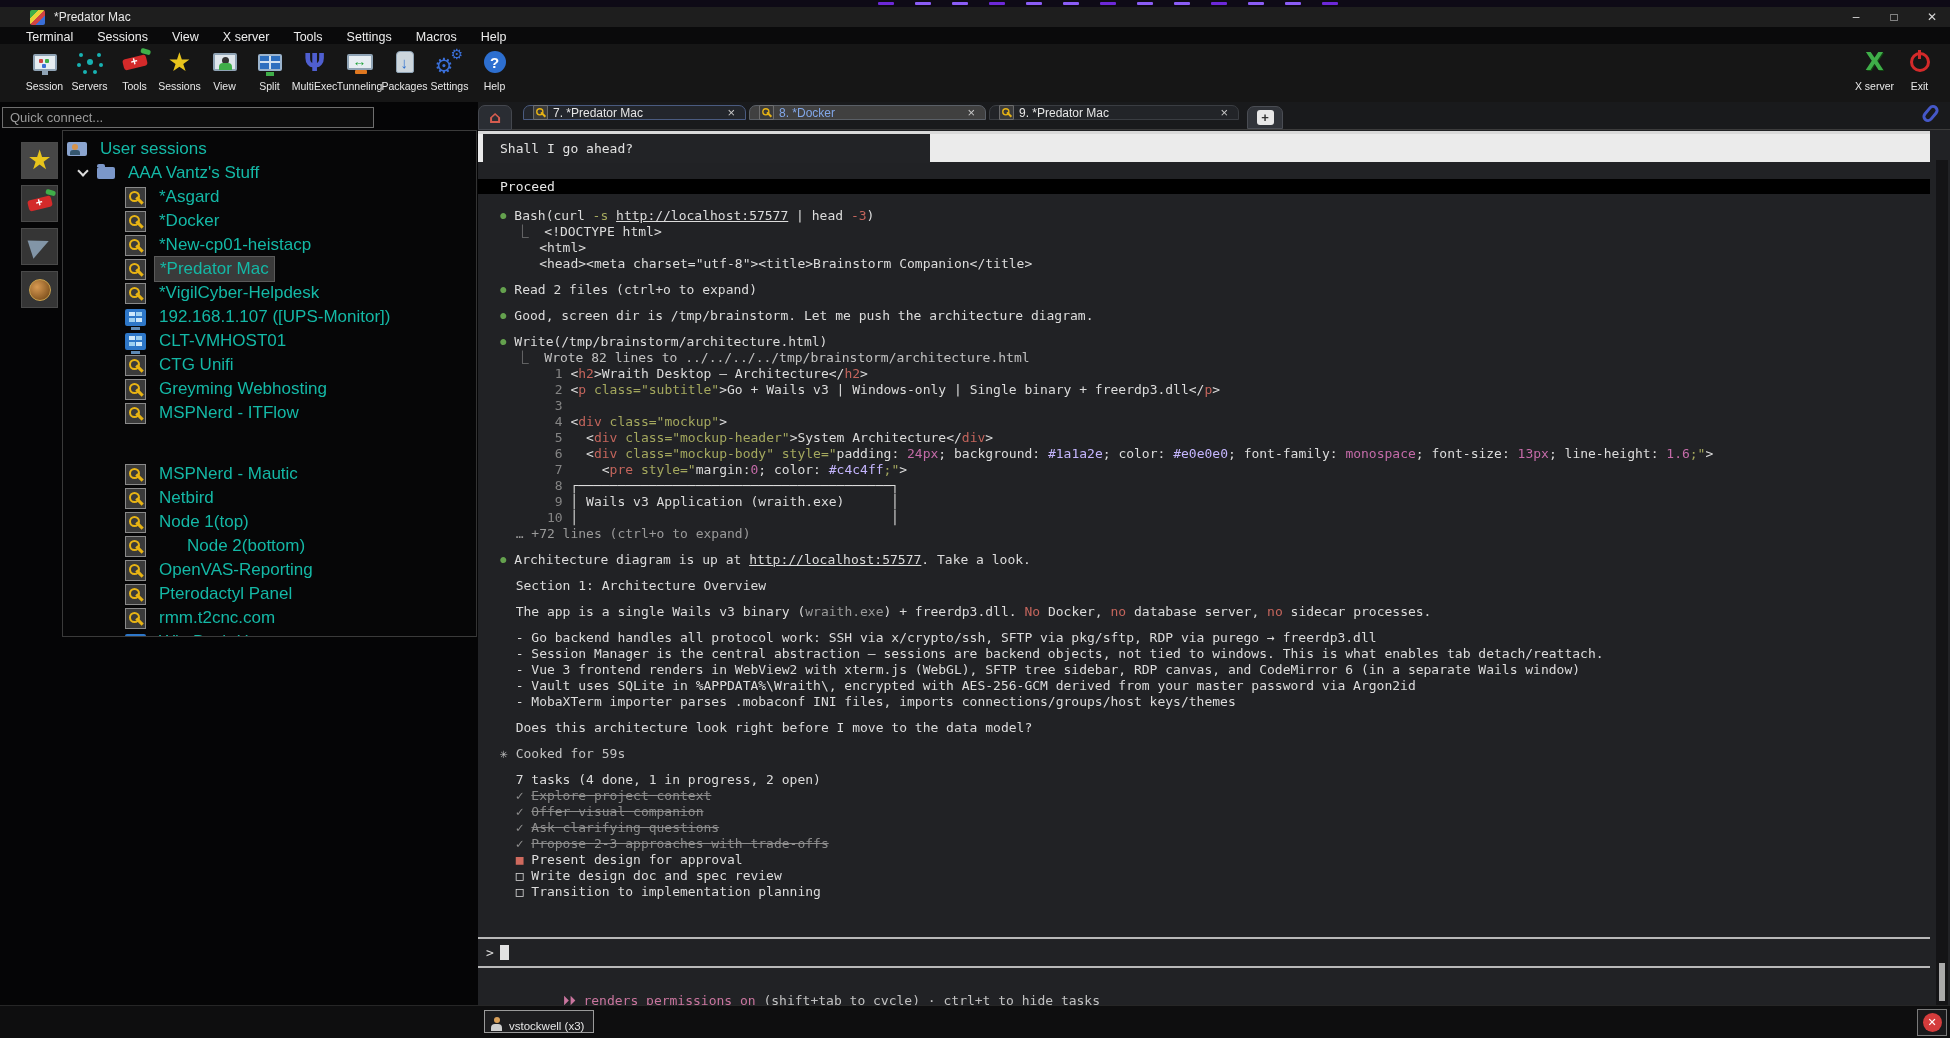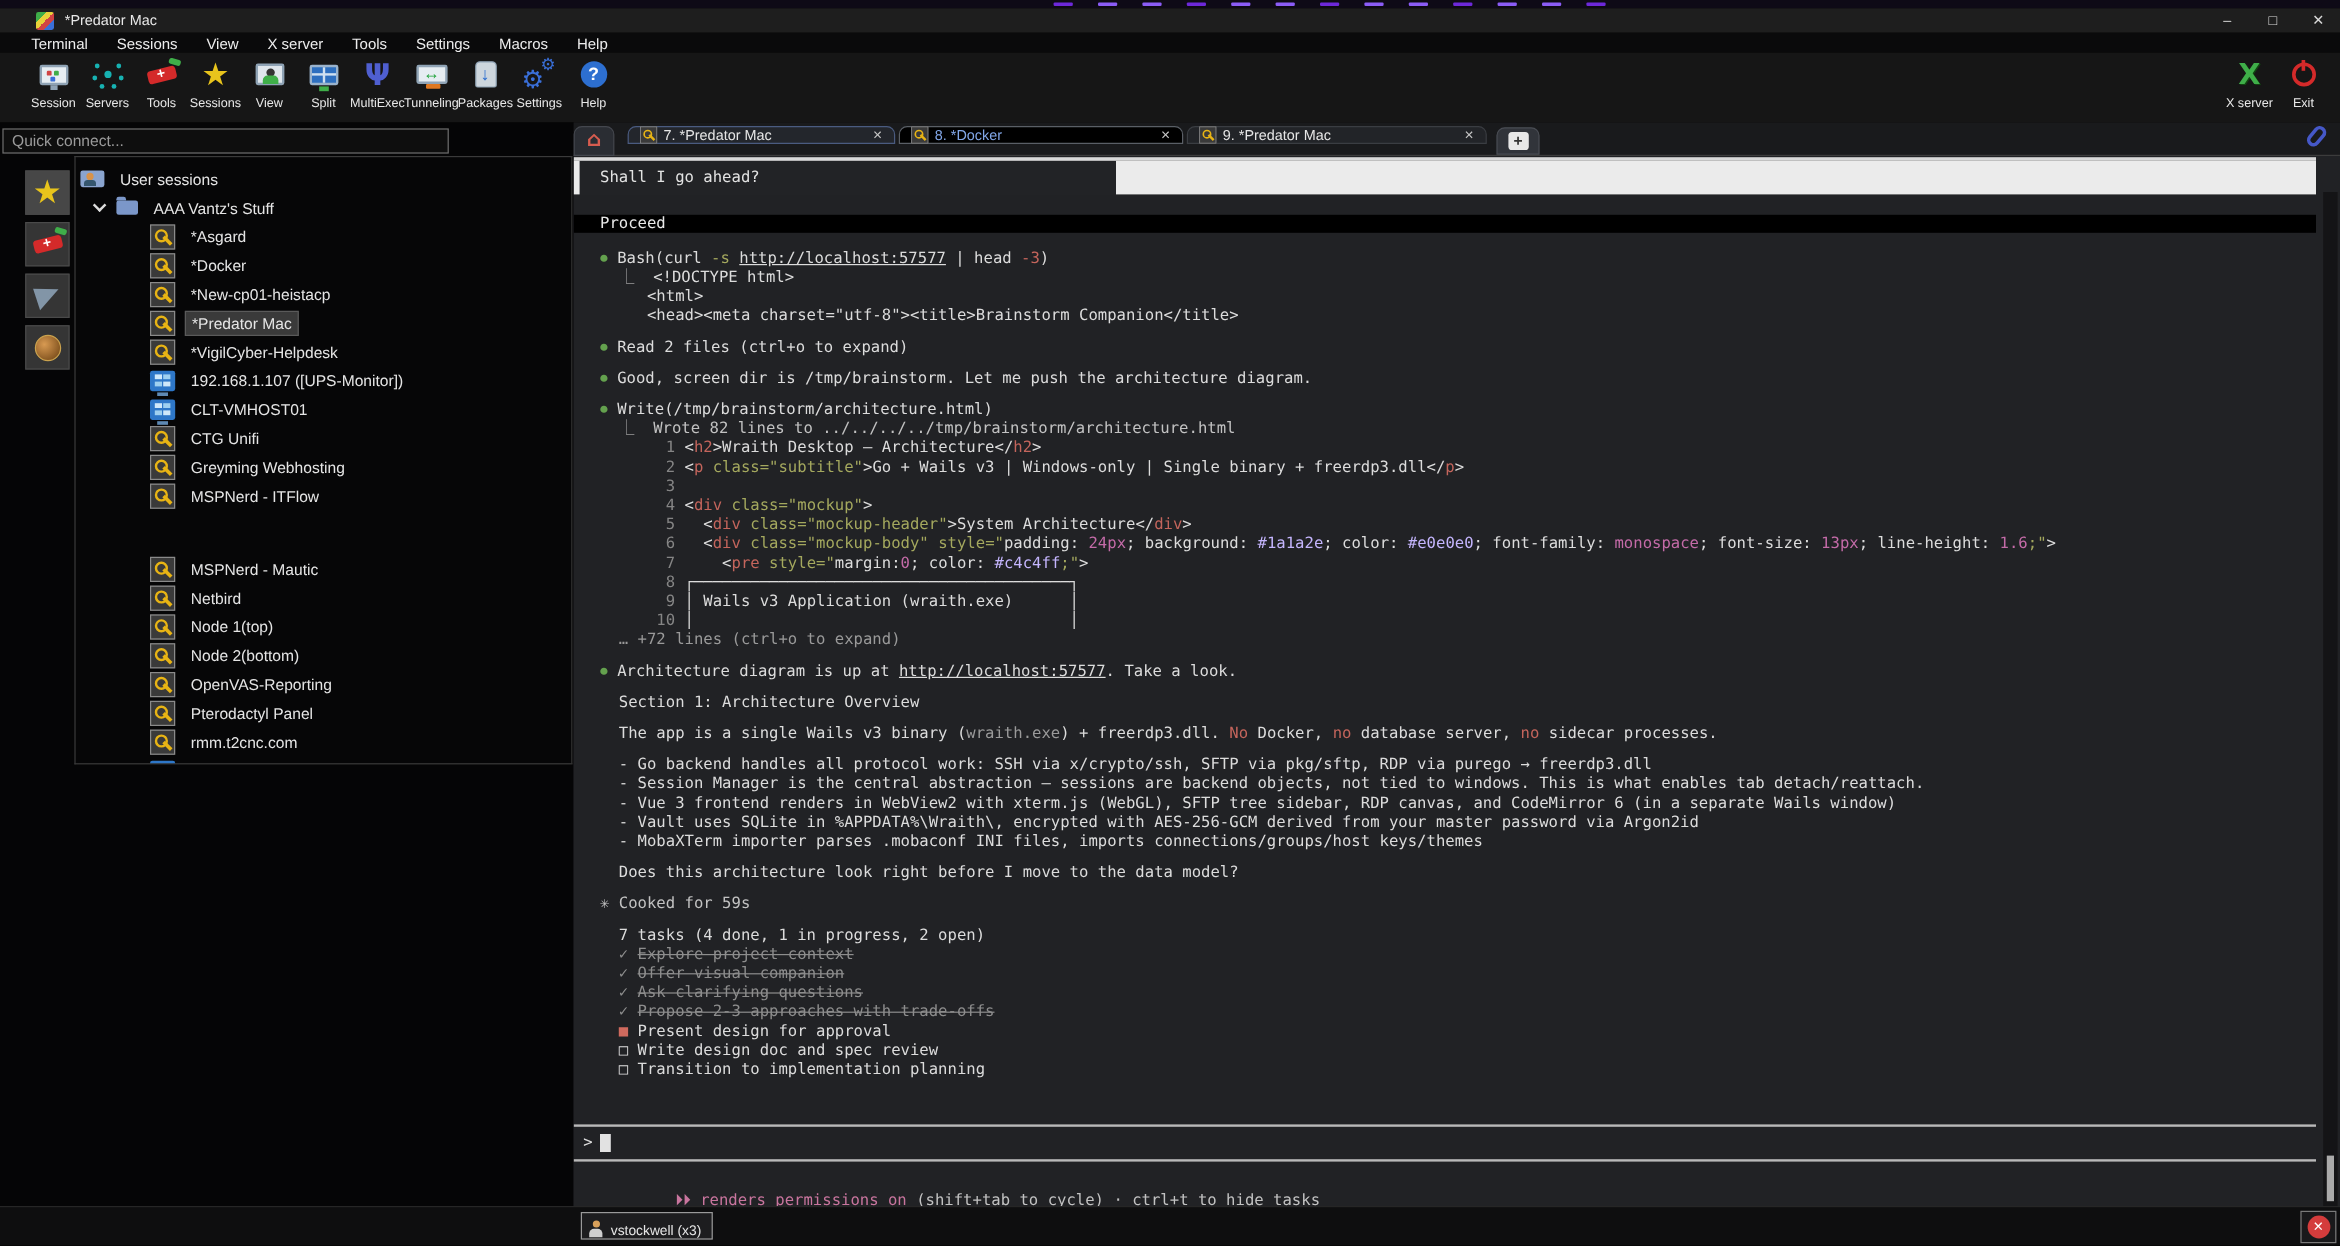--- a/index.html
+++ b/index.html
@@ -398,7 +398,7 @@
           <span class="tlabel">7. *Predator Mac</span>
           <span class="x">×</span>
         </div>
-        <div class="tab" style="left: 271px; width: 237px; background: #000000; border: 1px solid rgb(90, 95, 102); color: rgb(130, 167, 232);">
+        <div class="tab" style="left: 271px; width: 237px; background: #404040; border: 1px solid rgb(90, 95, 102); color: rgb(130, 167, 232);">
           <span class="i-key mk"></span>
           <span class="tlabel">8. *Docker</span>
           <span class="x">×</span>

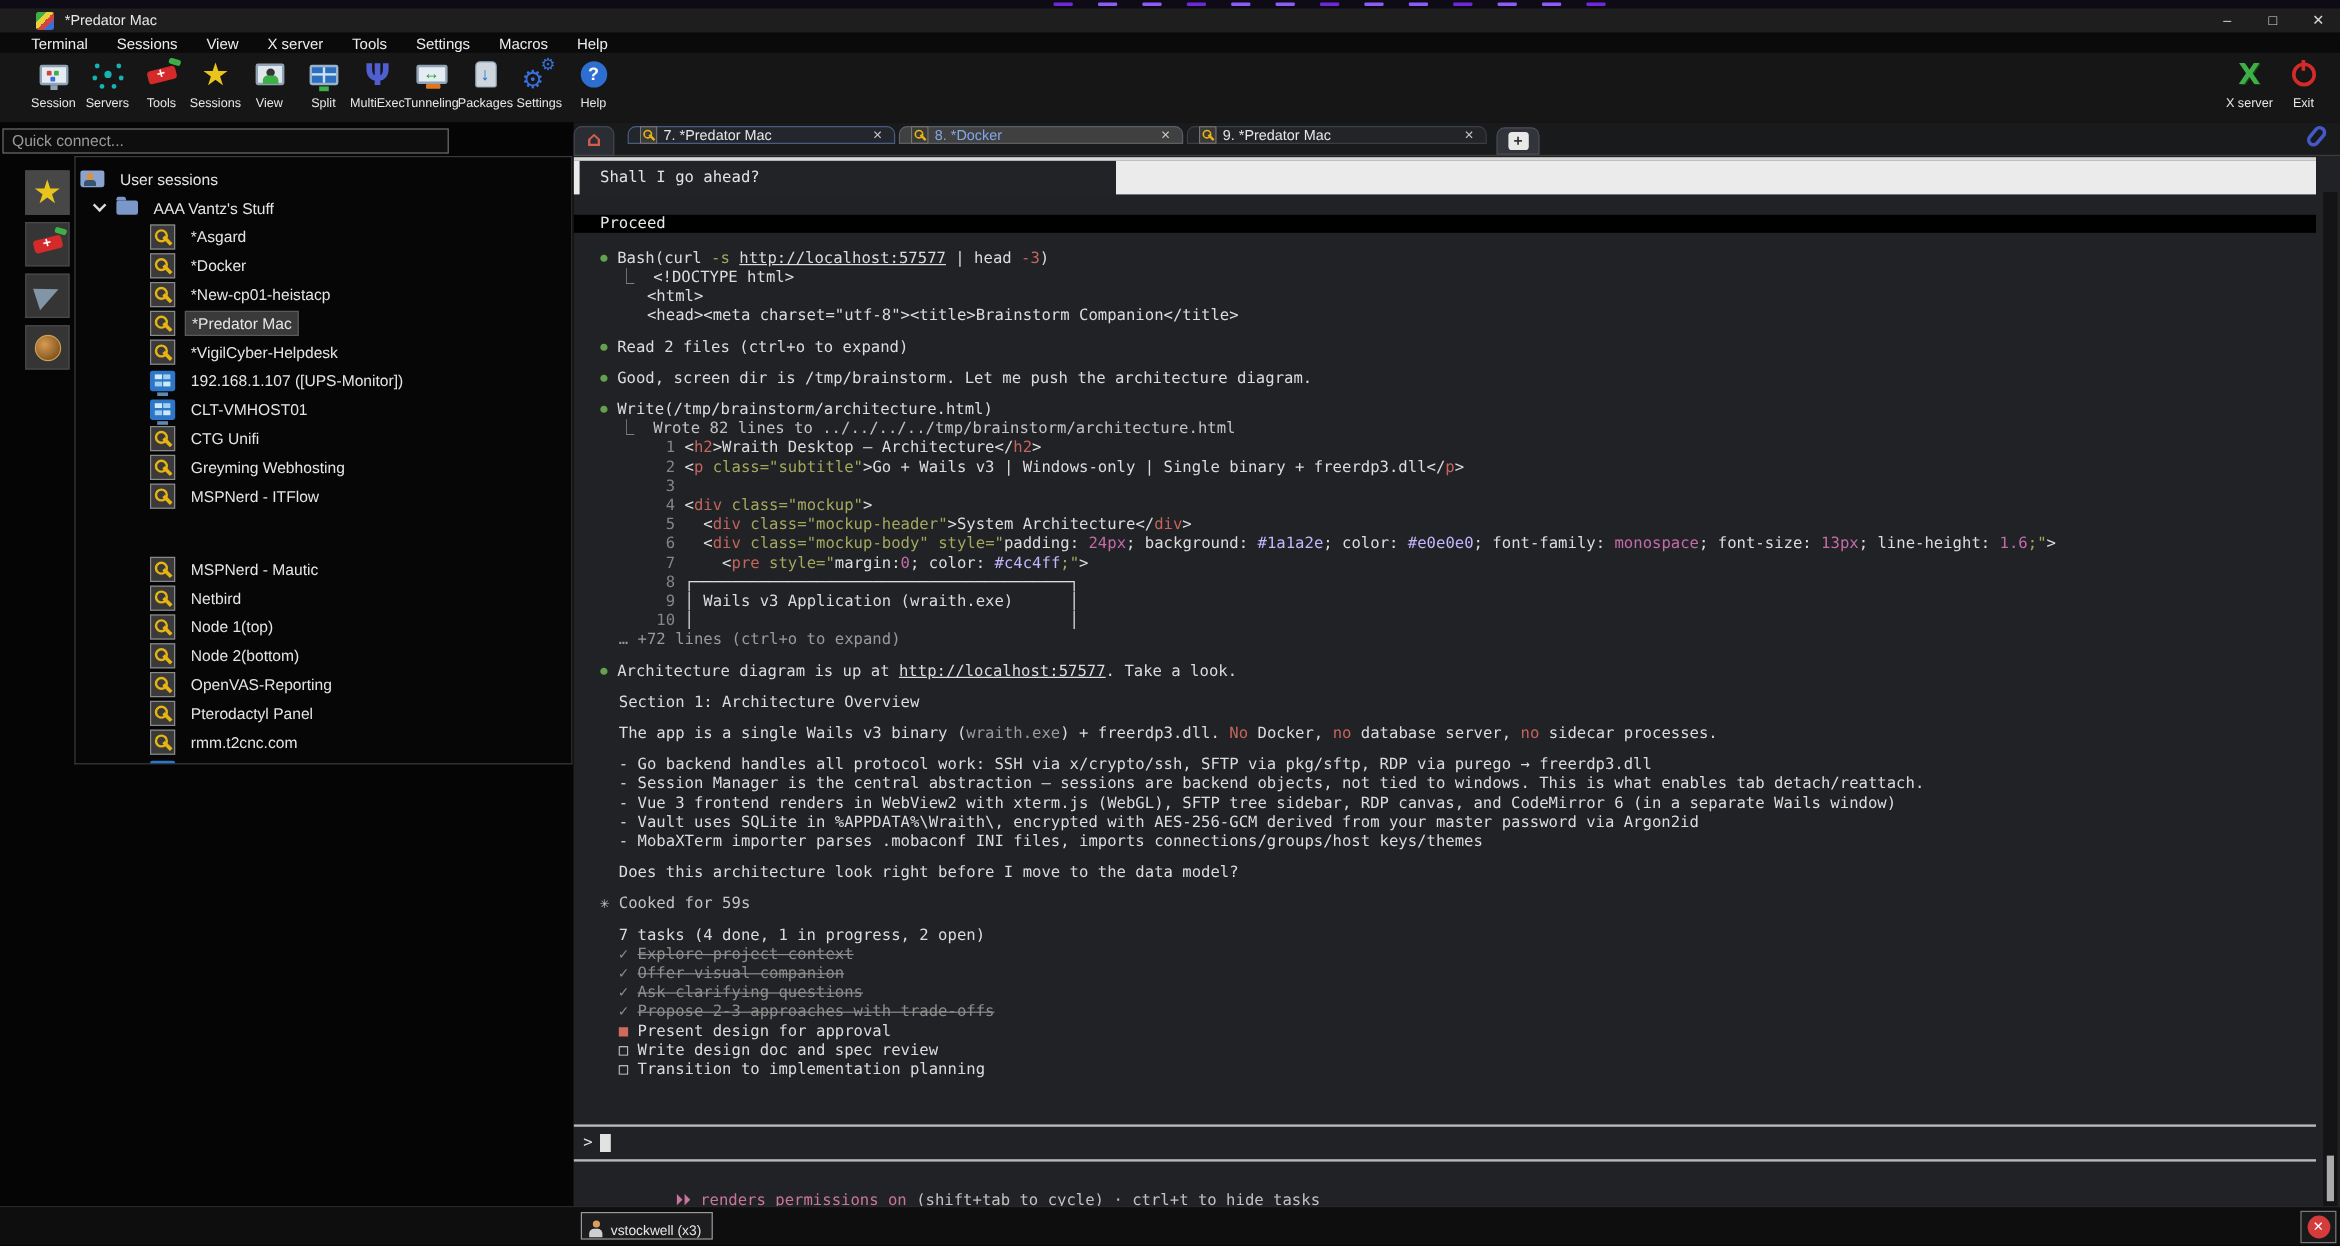--- a/index.html
+++ b/index.html
@@ -82,7 +82,7 @@
   .globe { width:22px; height:22px; border-radius:50%; background:radial-gradient(circle at 35% 35%, #d89a52, #8a5a24 70%, #5f3d16); border:1px solid #caa24e; }
 
   .tree { position:relative; padding-top:6px; }
-  .trow { height:24px; display:flex; align-items:center; color:#e5e5e5; font-size:13px; }
+  .trow { height:24px; display:flex; align-items:center; color:#14b8a6; font-size:17px; }
   .trow .lblwrap { margin-left:8px; padding:2px 5px; white-space:nowrap; }
   .trow.selected .lblwrap { background:#3a3a3a; border:1px solid #5a5a5a; }
   .chev { width:8px; height:8px; border-right:2px solid #dcdcdc; border-bottom:2px solid #dcdcdc; transform:rotate(45deg); margin-right:10px; margin-top:-4px; }

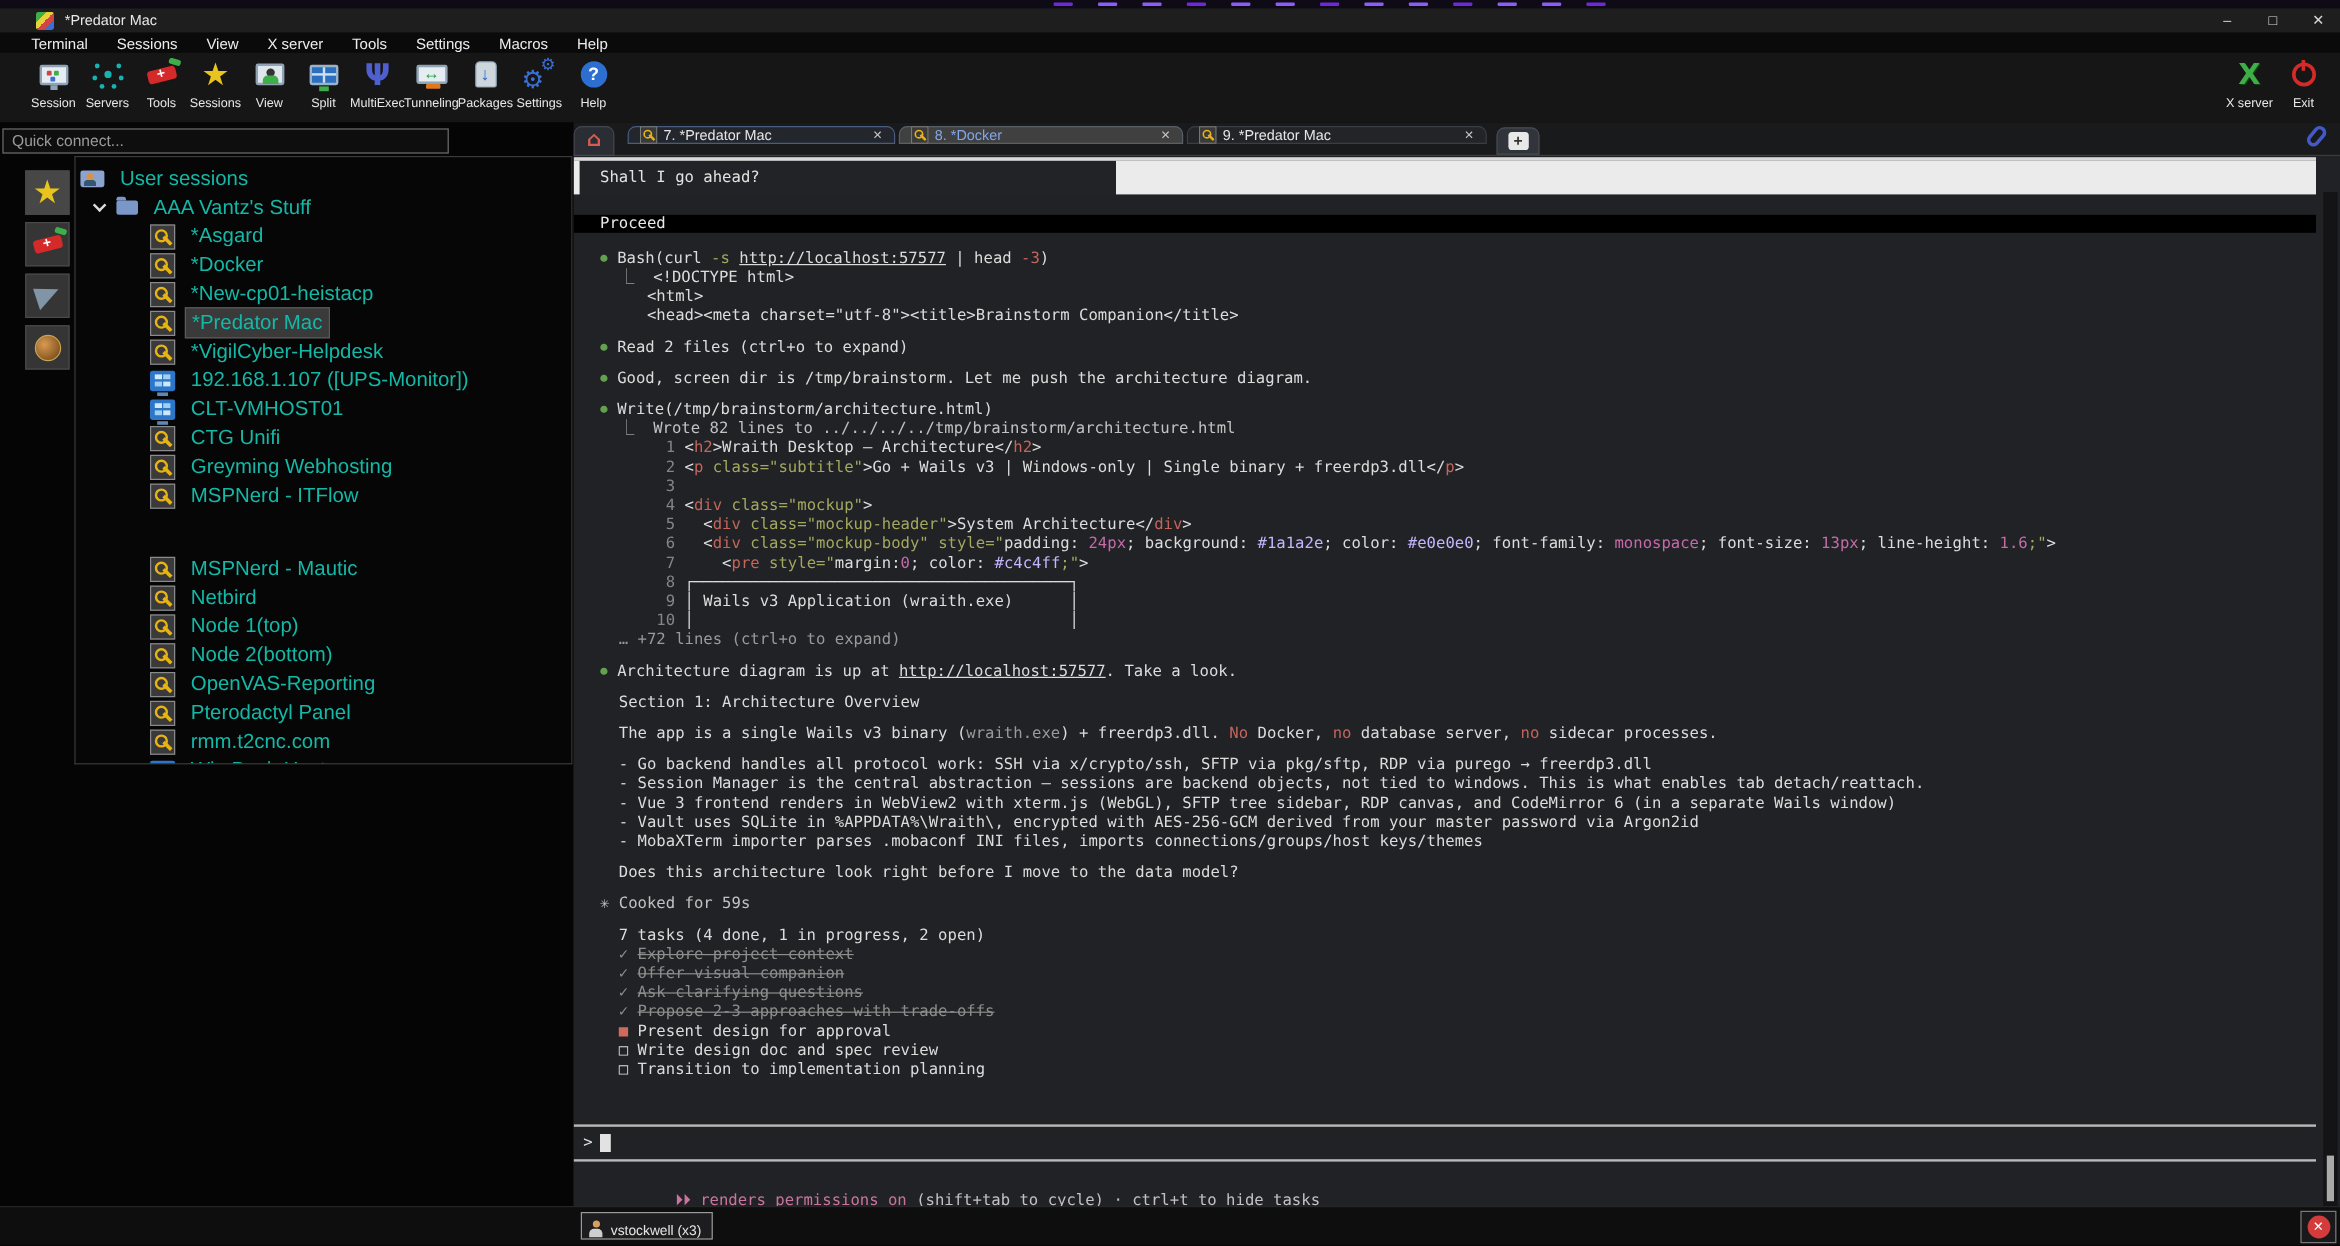--- a/index.html
+++ b/index.html
@@ -363,7 +363,7 @@
             <span class="i-key"></span>
             <span class="lblwrap">Node 1(top)</span>
           </div>
-          <div class="trow" style="padding-left: 62px;">
+          <div class="trow" style="padding-left: 62px; gap: 28px;">
             <span class="i-key"></span>
             <span class="lblwrap">Node 2(bottom)</span>
           </div>

